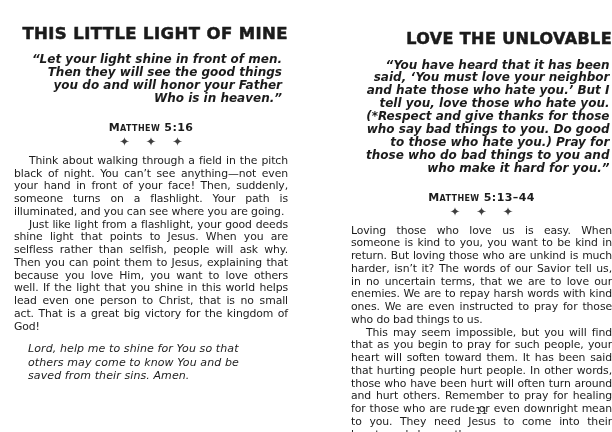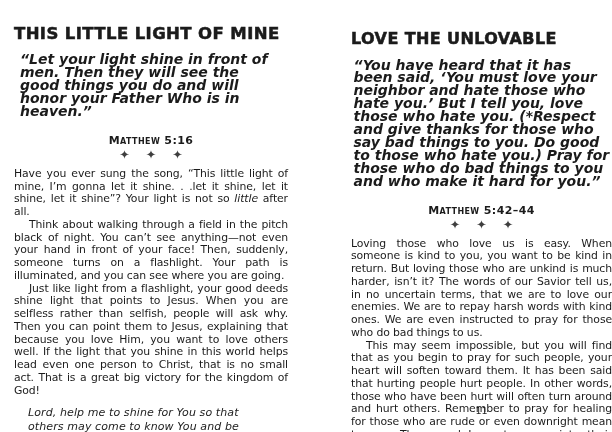--- a/index.html
+++ b/index.html
@@ -18,7 +18,7 @@
   .page-right { left: 351px; width: 261px; }
 
   .title {
-    text-align: left;
+    text-align: right;
     font-weight: bold;
     font-size: 16.5px;
     line-height: 1.05;

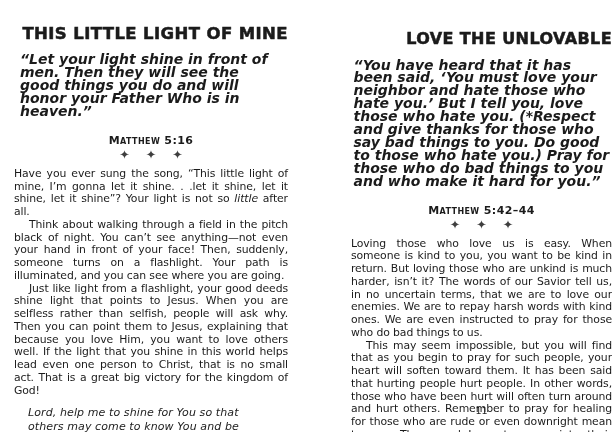--- a/index.html
+++ b/index.html
@@ -32,8 +32,8 @@
   .quote {
     font-style: italic;
     font-weight: bold;
-    text-align: left;
-    font-size: 14px;
+    text-align: right;
+    font-size: 12px;
     line-height: 12.9px;
     margin: 7px auto 0 auto;
   }

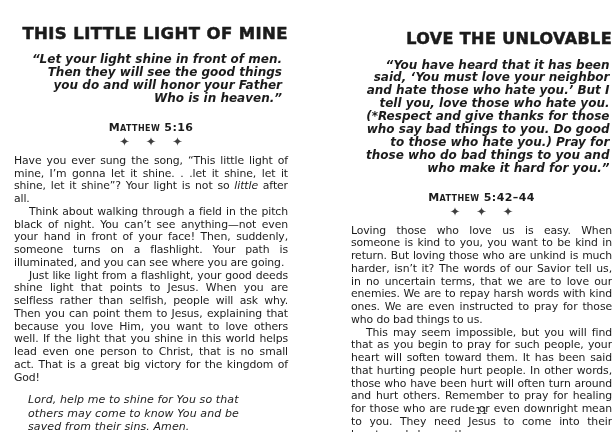--- a/index.html
+++ b/index.html
@@ -100,7 +100,6 @@
   <div class="reference">Matthew 5:16</div>
   <div class="stars" style="color: rgb(62, 62, 62);">✦ ✦ ✦</div>
   <div class="body-text">
-      <p><span>Have you ever sung the song, “This little light of mine, I’m gonna let it shine. . .let it shine, let it shine, let it shine”? Your light is not so </span><em>little</em><span> after all.</span></p>
       <p class="indent"><span>Think about walking through a field in the pitch black of night. You can’t see anything—not even your hand in front of your face! Then, suddenly, someone turns on a flashlight. Your path is illuminated, and you can see where you are going.</span></p>
       <p class="indent"><span>Just like light from a flashlight, your good deeds shine light that points to Jesus. When you are selfless rather than selfish, people will ask why. Then you can point them to Jesus, explaining that because you love Him, you want to love others well. If the light that you shine in this world helps lead even one person to Christ, that is no small act. That is a great big victory for the kingdom of God!</span></p>
     </div>

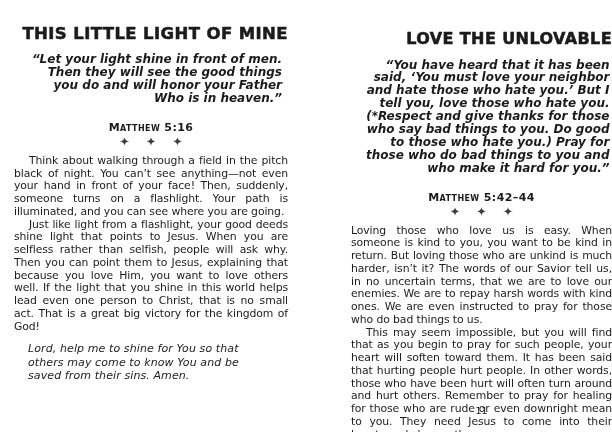--- a/index.html
+++ b/index.html
@@ -109,7 +109,7 @@
 <section class="page page-right">
   <h1 class="title">LOVE THE UNLOVABLE</h1>
   <div class="quote">“You have heard that it has been said, ‘You must love your neighbor and hate those who hate you.’ But I tell you, love those who hate you. (*Respect and give thanks for those who say bad things to you. Do good to those who hate you.) Pray for those who do bad things to you and who make it hard for you.”</div>
-  <div class="reference">Matthew 5:42–44</div>
+  <div class="reference">Matthew 5:13–44</div>
   <div class="stars" style="color: rgb(62, 62, 62);">✦ ✦ ✦</div>
   <div class="body-text">
       <p><span>Loving those who love us is easy. When someone is kind to you, you want to be kind in return. But loving those who are unkind is much harder, isn’t it? The words of our Savior tell us, in no uncertain terms, that we are to love our enemies. We are to repay harsh words with kind ones. We are even instructed to pray for those who do bad things to us.</span></p>

